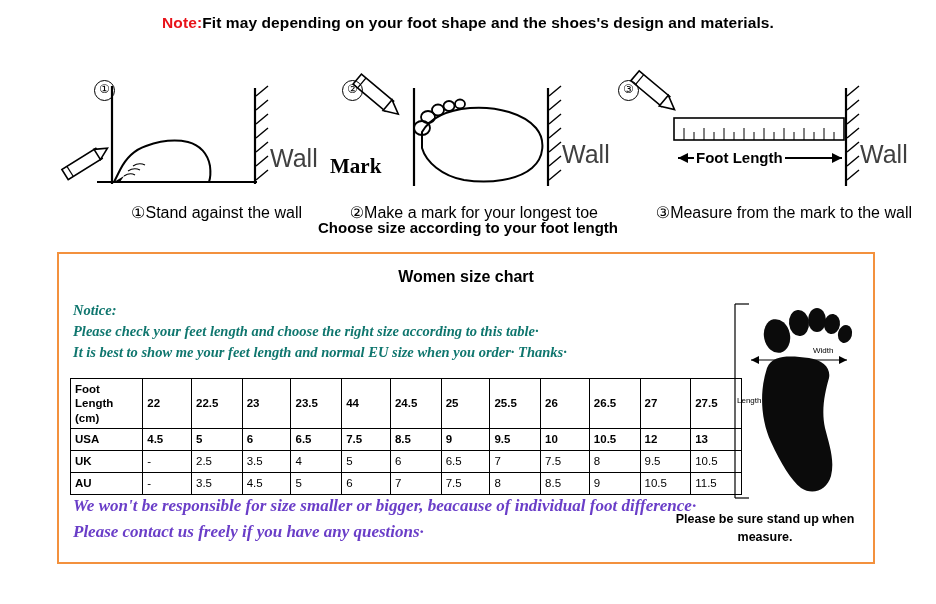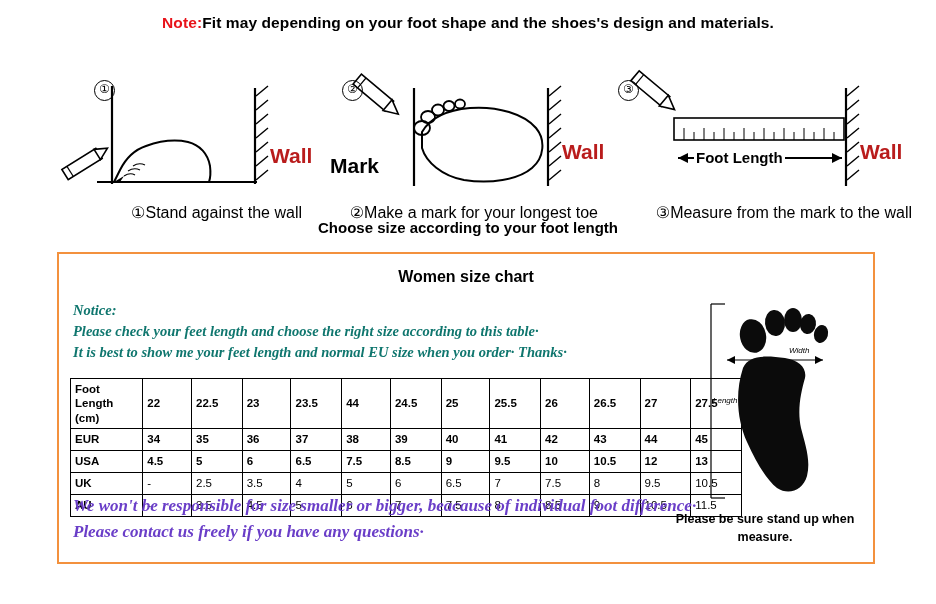--- a/index.html
+++ b/index.html
@@ -78,9 +78,9 @@
   }
   .wall-label {
     position: absolute;
-    font-size: 21px;
-    font-weight: bold;
-    color: #b91c1c;
+    font-size: 25px;
+    font-weight: normal;
+    color: #404040;
   }
   .mark-label {
     position: absolute;

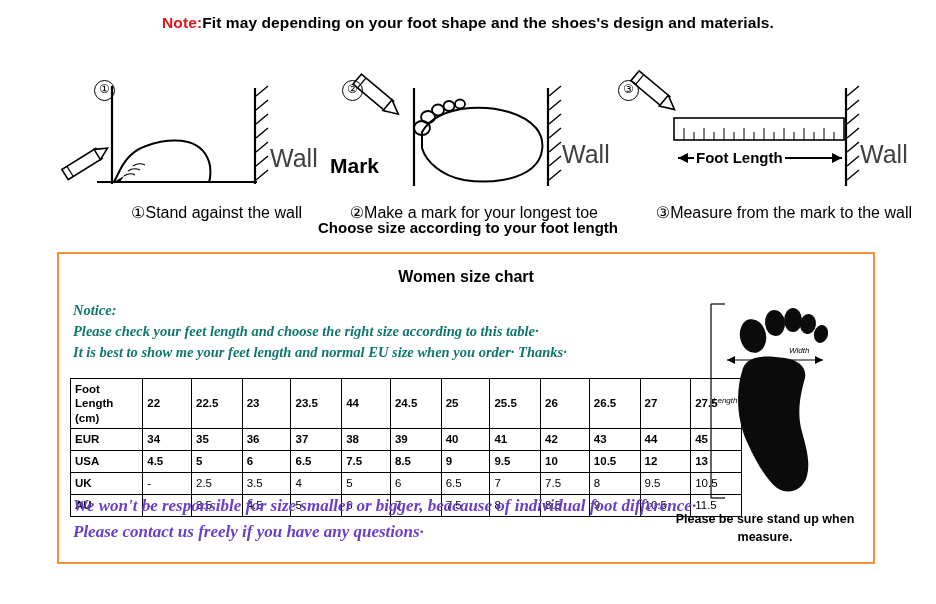--- a/index.html
+++ b/index.html
@@ -87,6 +87,7 @@
     font-size: 21px;
     font-weight: bold;
     color: #000;
+    font-family: Liberation Serif, serif;
   }
   .footlen-label {
     position: absolute;

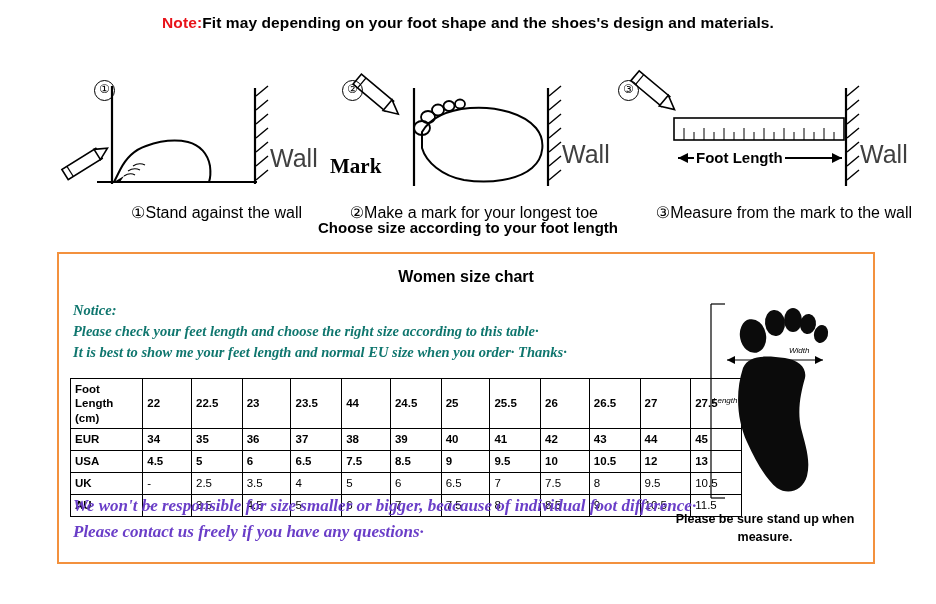--- a/index.html
+++ b/index.html
@@ -187,11 +187,10 @@
   
   .footprint-wrap {
     position: absolute;
-    right: 32px;
+    right: 8px;
     top: 42px;
     width: 136px;
     height: 210px;
-    font-style: italic;
   }
   .please-note {
     position: absolute;

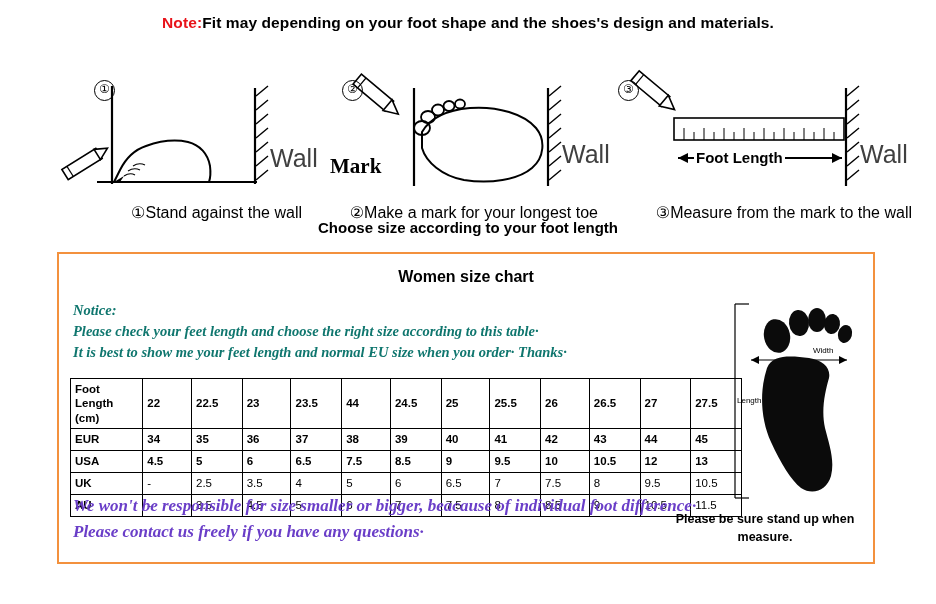--- a/index.html
+++ b/index.html
@@ -377,21 +377,6 @@
           <td class="val">26.5</td>
           <td class="val">27</td>
           <td class="val">27.5</td>
-        </tr>
-        <tr class="bold-row">
-          <td class="head-label">EUR</td>
-          <td class="val">34</td>
-          <td class="val">35</td>
-          <td class="val">36</td>
-          <td class="val">37</td>
-          <td class="val">38</td>
-          <td class="val">39</td>
-          <td class="val">40</td>
-          <td class="val">41</td>
-          <td class="val">42</td>
-          <td class="val">43</td>
-          <td class="val">44</td>
-          <td class="val">45</td>
         </tr>
         <tr class="bold-row">
           <td class="head-label">USA</td>

